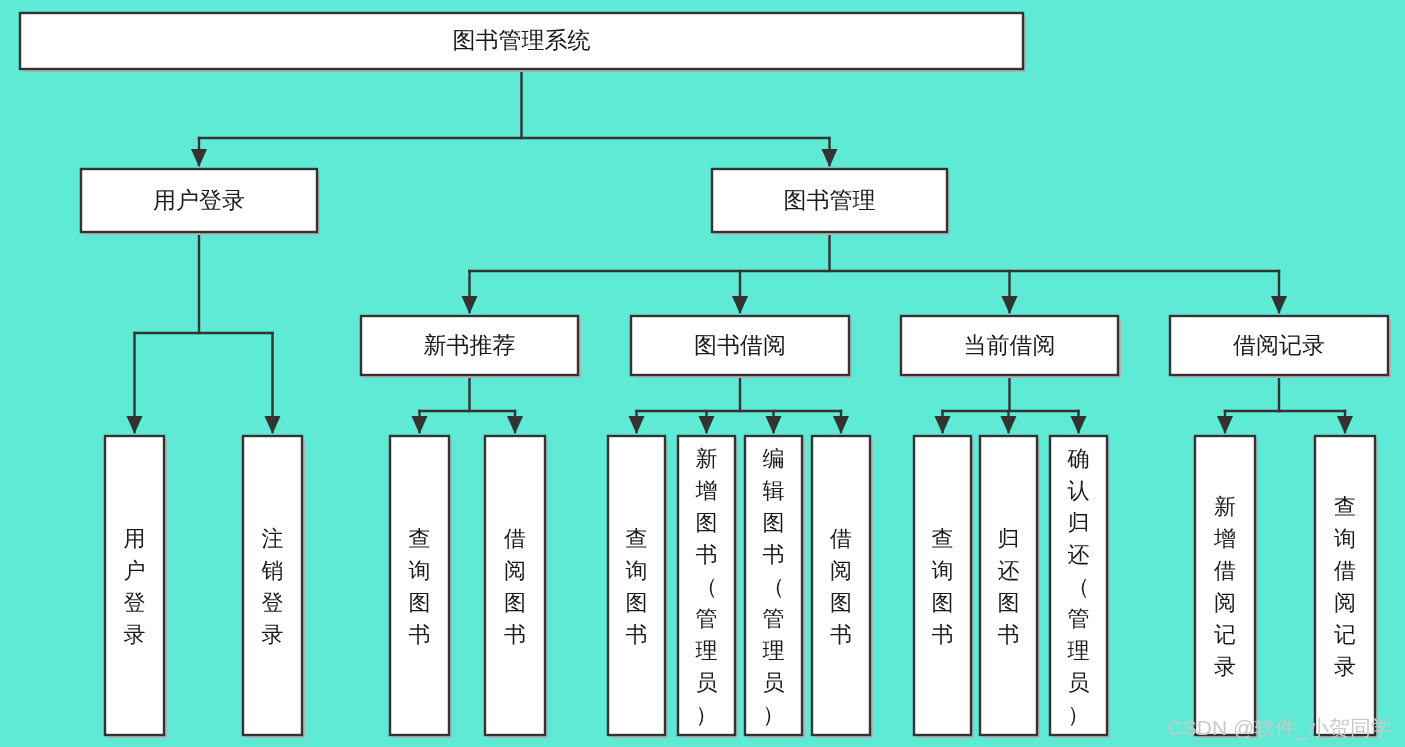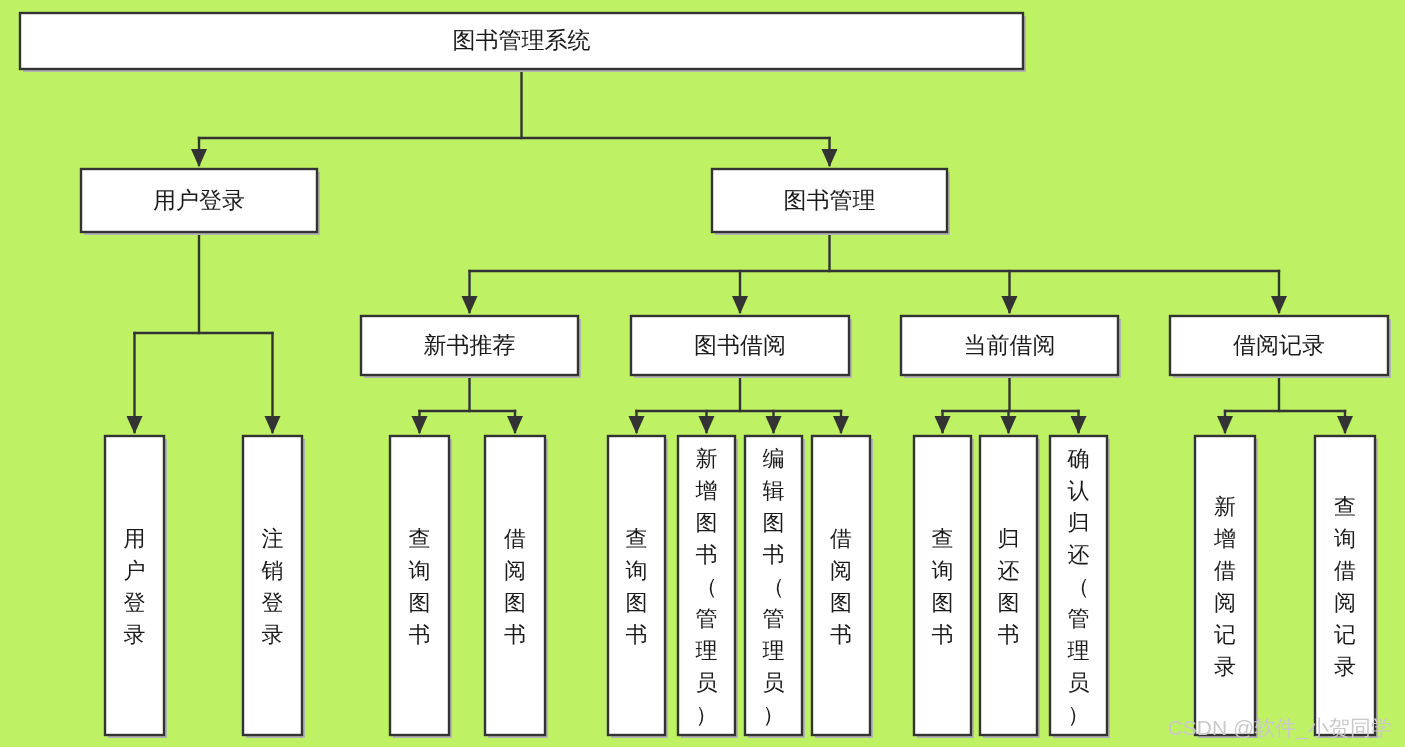--- a/index.html
+++ b/index.html
@@ -14,7 +14,7 @@
     position: relative;
     width: 1405px;
     height: 747px;
-    background: #bef264;
+    background: #5eead4;
     overflow: hidden;
   }
   svg.diagram-canvas {

